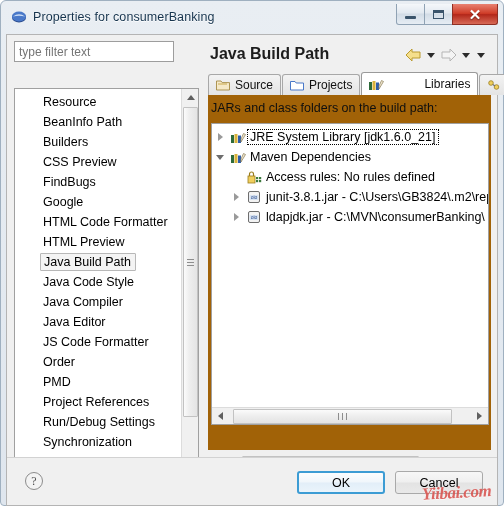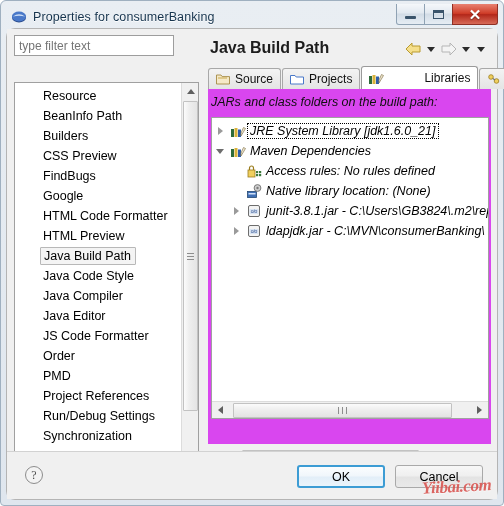--- a/index.html
+++ b/index.html
@@ -90,11 +90,11 @@
   
   .dialog-body {
     position: absolute;
-    left: 5px; top: 27px;
+    left: 5px; top: 33px;
     width: 492px; height: 472px;
     background: #f0f0f0;
     border: 1px solid #b4b4b4;
-    border-radius: 9px;
+    border-radius: 0;
   }
 
   .content-area {

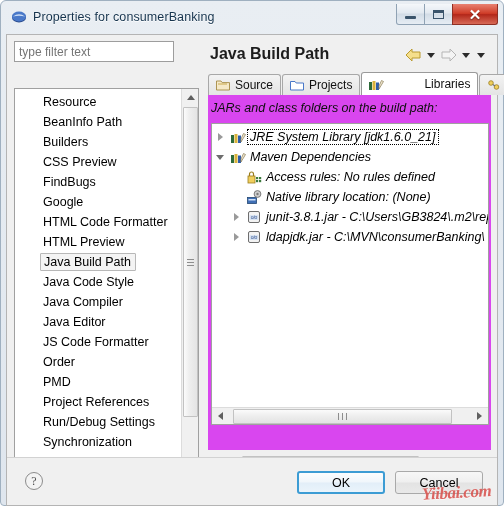--- a/index.html
+++ b/index.html
@@ -268,8 +268,7 @@
     position: absolute;
     left: 1px; top: 54px;
     width: 283px; height: 355px;
-    background: #d946ef;
-    font-style: italic;
+    background: #a16207;
   }
   .hint {
     font-size: 12.5px;

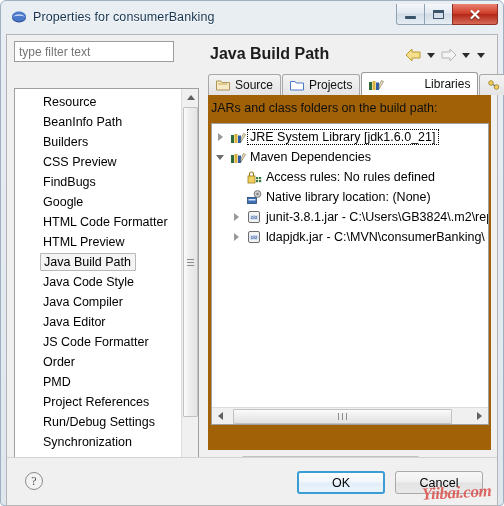--- a/index.html
+++ b/index.html
@@ -608,18 +608,6 @@
                   <span class="txt">Access rules: No rules defined</span>
                 </div>
                 <div class="lib-row indent-1">
-                  <span class="twisty"></span>
-                  <span class="icon-slot">
-                    <svg width="16" height="16" viewBox="0 0 16 16">
-                      <rect x="1.5" y="8.5" width="9" height="6" fill="#3f6fb5" stroke="#244873" stroke-width="0.8"></rect>
-                      <rect x="2.5" y="10" width="7" height="1.5" fill="#cfe0f7"></rect>
-                      <circle cx="11.5" cy="5" r="3.4" fill="#cfcfcf" stroke="#6f6f6f" stroke-width="0.9"></circle>
-                      <circle cx="11.5" cy="5" r="1.2" fill="#7a7a7a"></circle>
-                    </svg>
-                  </span>
-                  <span class="txt">Native library location: (None)</span>
-                </div>
-                <div class="lib-row indent-1">
                   <span class="twisty">
                     <span class="tw-closed"></span>
                   </span>

